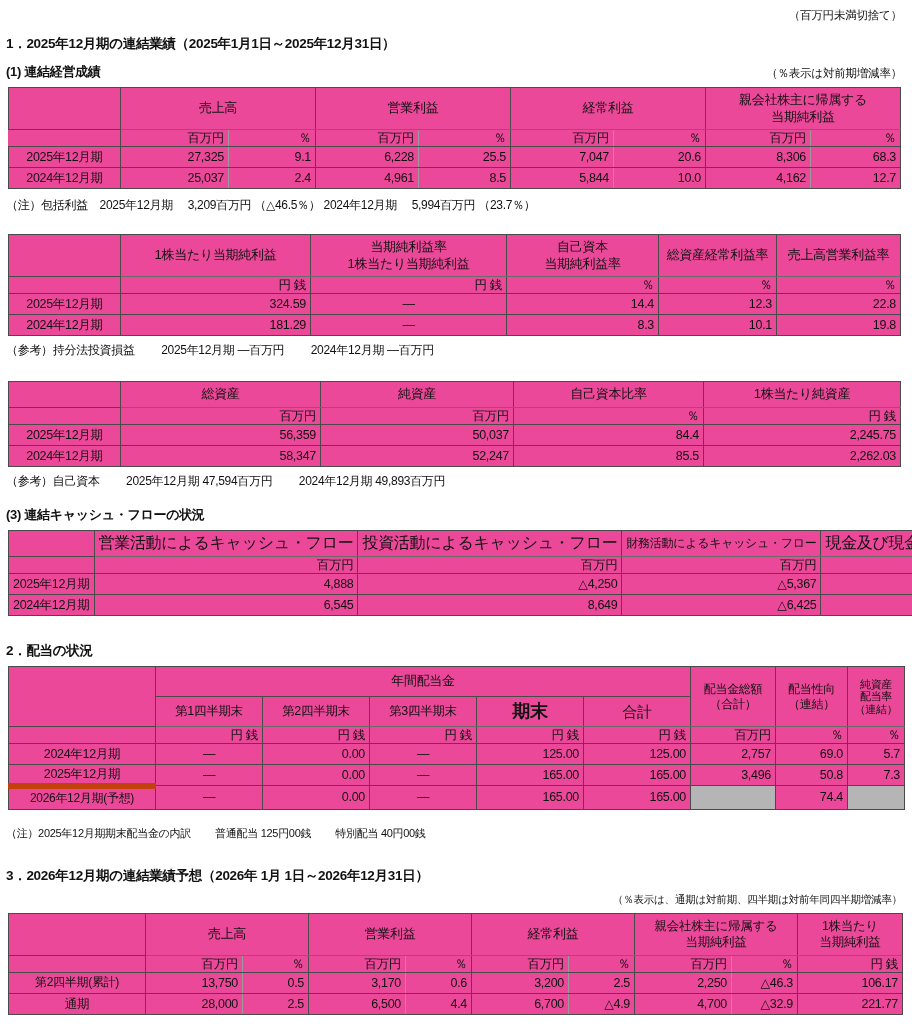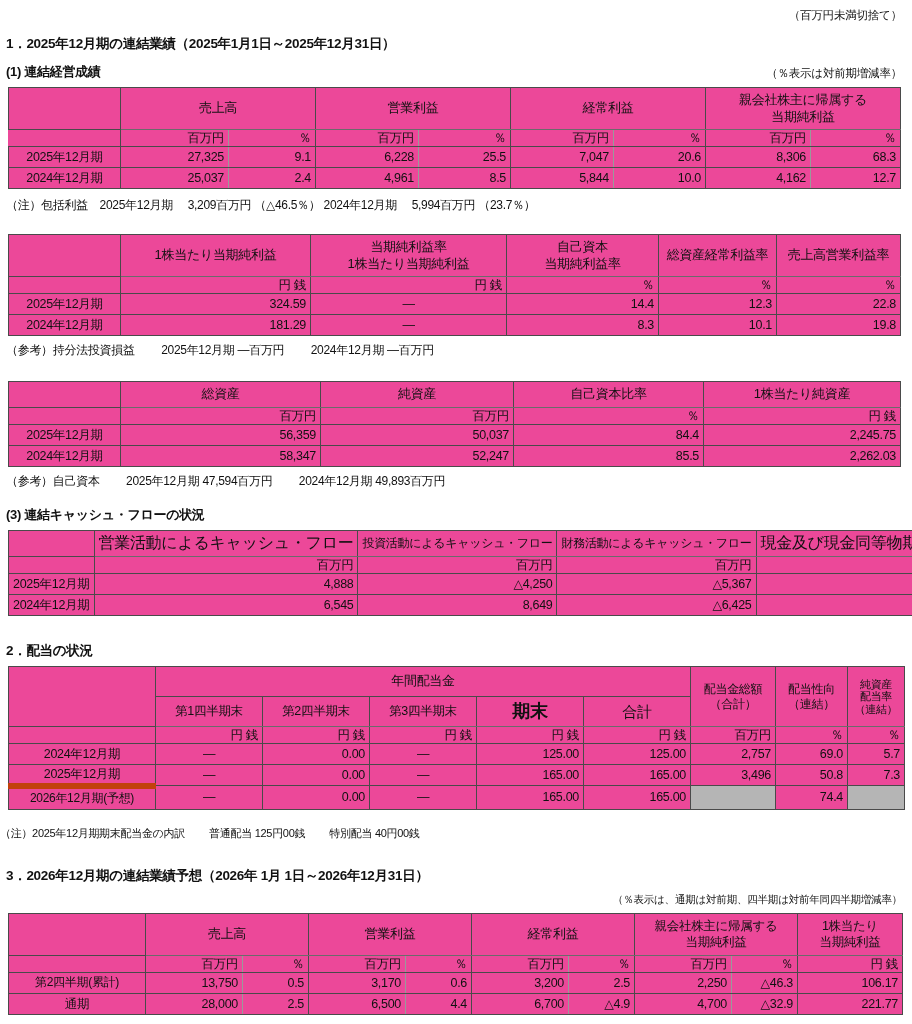--- a/index.html
+++ b/index.html
@@ -303,7 +303,7 @@
       <tr class="hdr-two">
         <th></th>
         <th class="hdr-thickline" style="font-size:16px;">営業活動によるキャッシュ・フロー</th>
-        <th class="hdr-thickline" style="font-size:12px;margin-top:13px;">投資活動によるキャッシュ・フロー</th>
+        <th class="hdr-thickline" style="font-size:16px;margin-top:13px;">投資活動によるキャッシュ・フロー</th>
         <th class="hdr-thickline" style="font-size:12px;">財務活動によるキャッシュ・フロー</th>
         <th class="hdr-thickline" style="font-size:16px;">現金及び現金同等物期末残高</th>
       </tr>

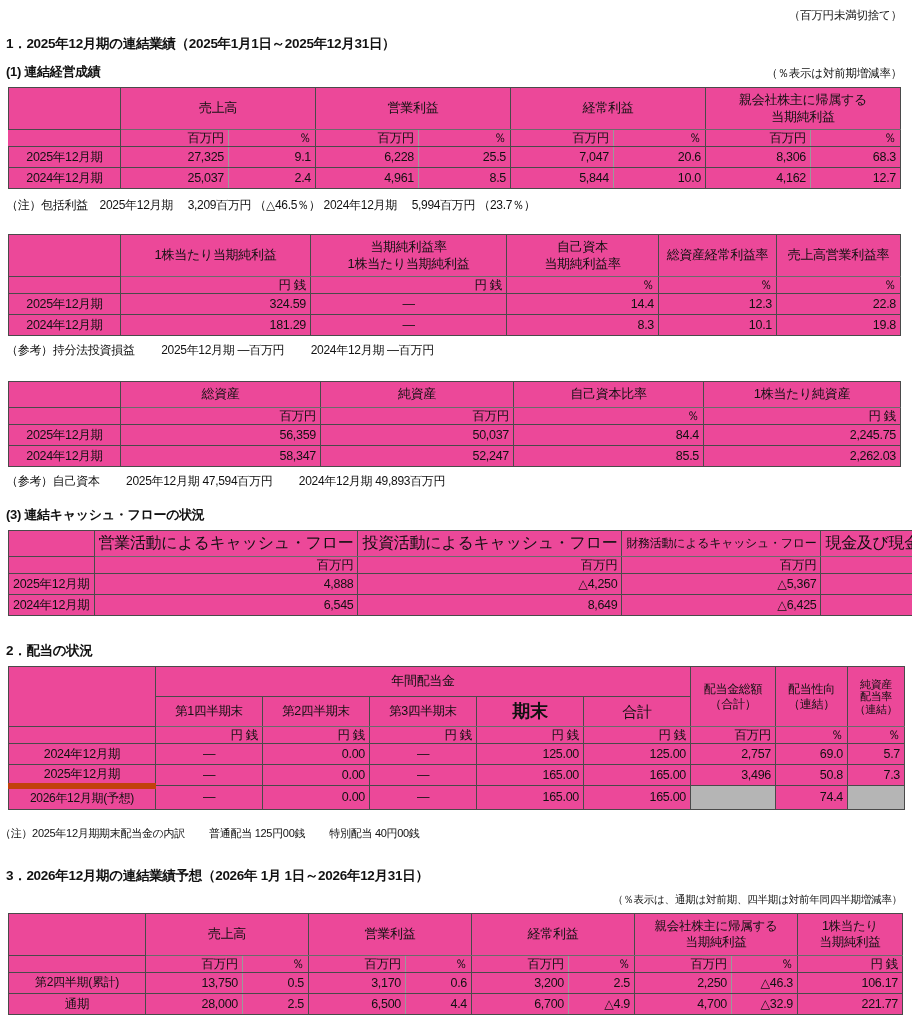--- a/index.html
+++ b/index.html
@@ -52,6 +52,7 @@
   }
   .small-note {
     font-size: 11px;
+    padding-left: 6px;
     letter-spacing: -0.3px;
     white-space: pre;
   }

